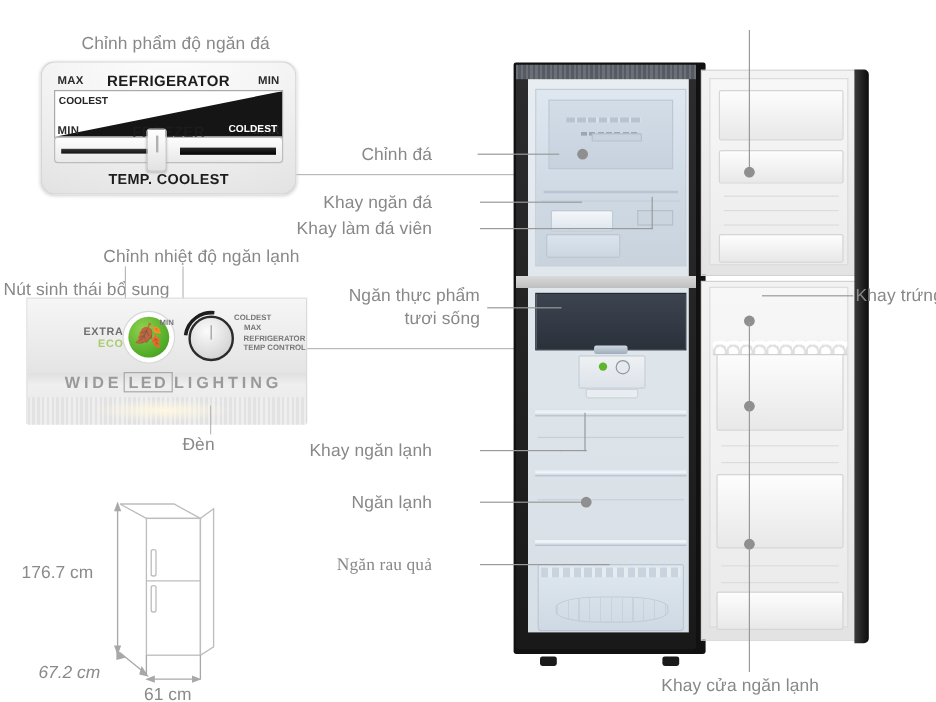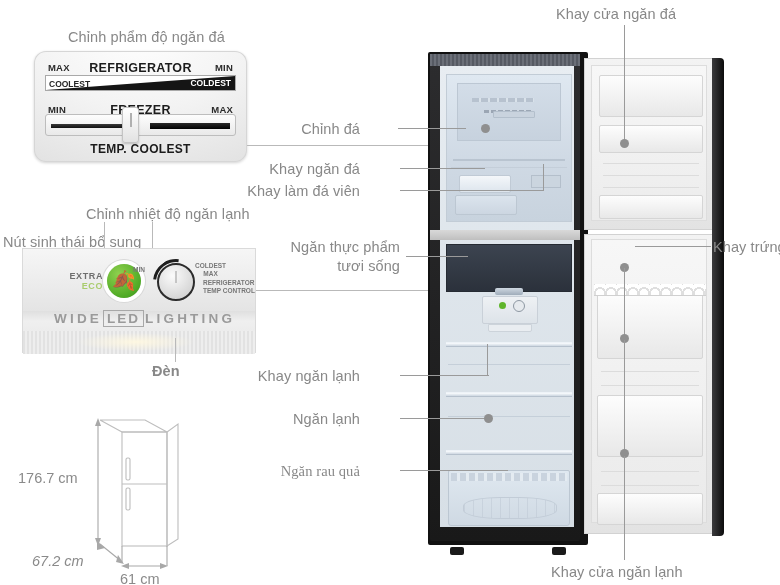--- a/index.html
+++ b/index.html
@@ -493,7 +493,6 @@
     <div class="door-edge"></div>
   </div>
 
-  <div class="lbl" style="left:556px; top:5px;">Khay cửa ngăn đá</div>
   <div class="vline" style="left:624px; top:25px; height:118px;"></div>
   <div class="dot" style="left:620px; top:139px;"></div>
 

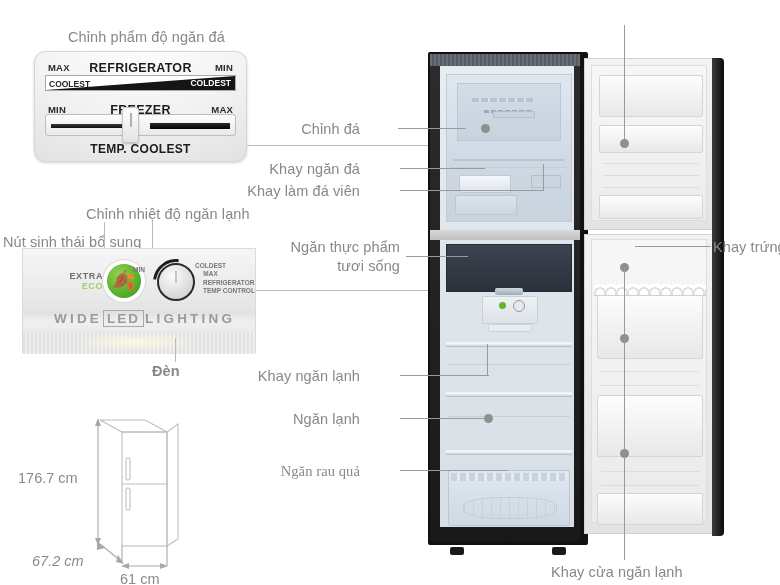--- a/index.html
+++ b/index.html
@@ -52,7 +52,7 @@
   .tc-title   { top:91px; font-size:12px !important; }
 
   .wedge-box {
-    position:absolute; left:11px; top:24px; width:191px; height:16px;
+    position:absolute; left:11px; top:24px; width:191px; height:40px;
     background:#ffffff; border:1px solid #a9a9a9; overflow:hidden;
   }
   .wedge {

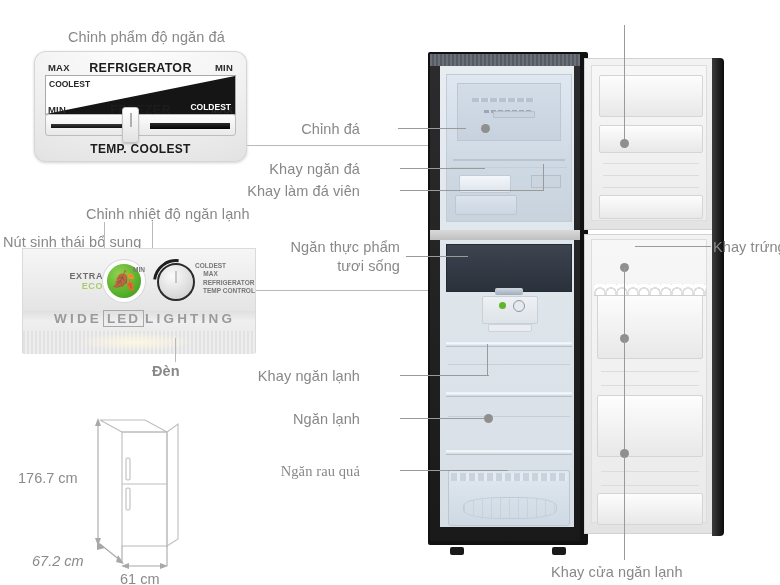--- a/index.html
+++ b/index.html
@@ -383,7 +383,7 @@
   <div class="hline thin" style="left:256px; top:290px; width:192px;"></div>
 
   <div class="vline thin" style="left:175px; top:338px; height:24px;"></div>
-  <div class="lbl" style="left:152px; top:362px;font-weight:bold;">Đèn</div>
+  <div class="lbl" style="left:152px; top:362px;">Đèn</div>
 
   <div id="dim">
     

